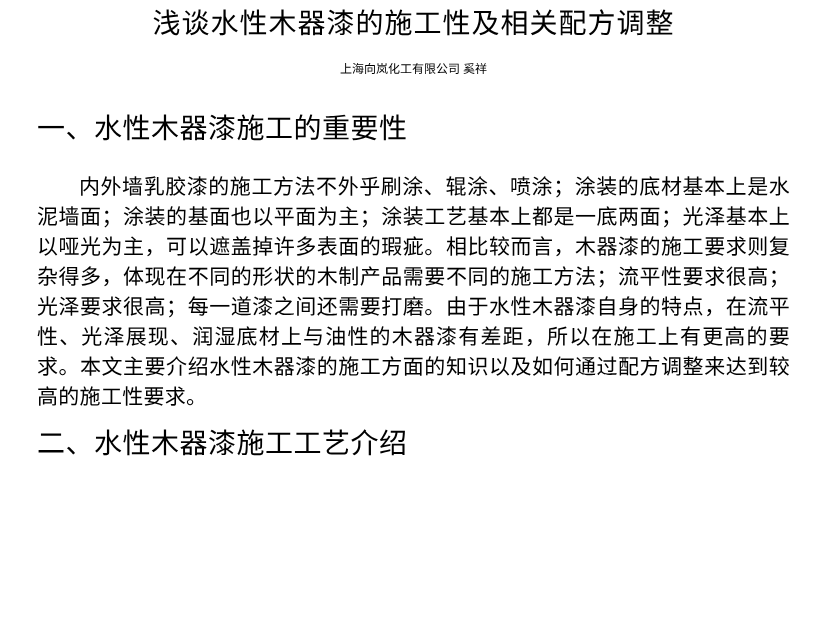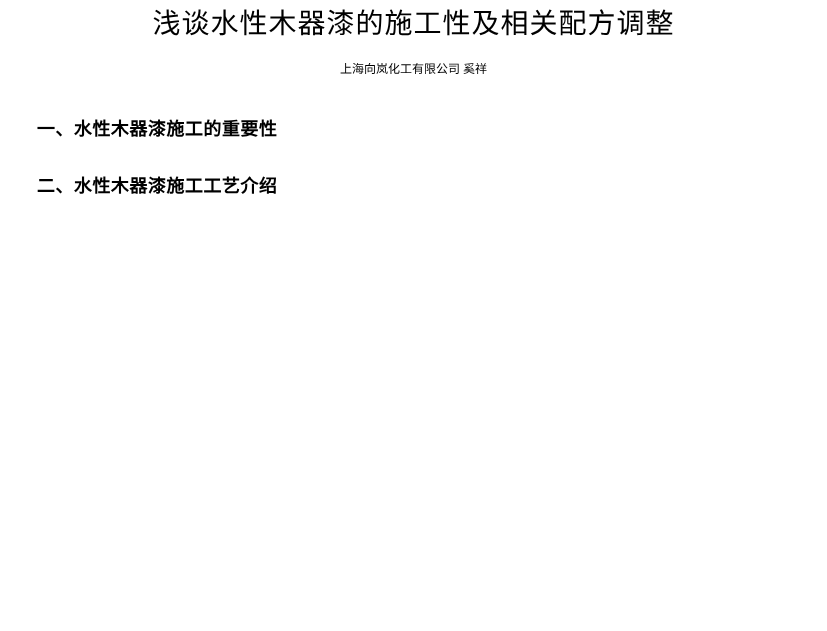--- a/index.html
+++ b/index.html
@@ -30,8 +30,8 @@
     margin-top: 14px;
   }
   .section-heading {
-    font-size: 18px;
-    font-weight: bold;
+    font-size: 28px;
+    font-weight: normal;
     line-height: 28px;
     margin-top: 33px;
     letter-spacing: 0.5px;

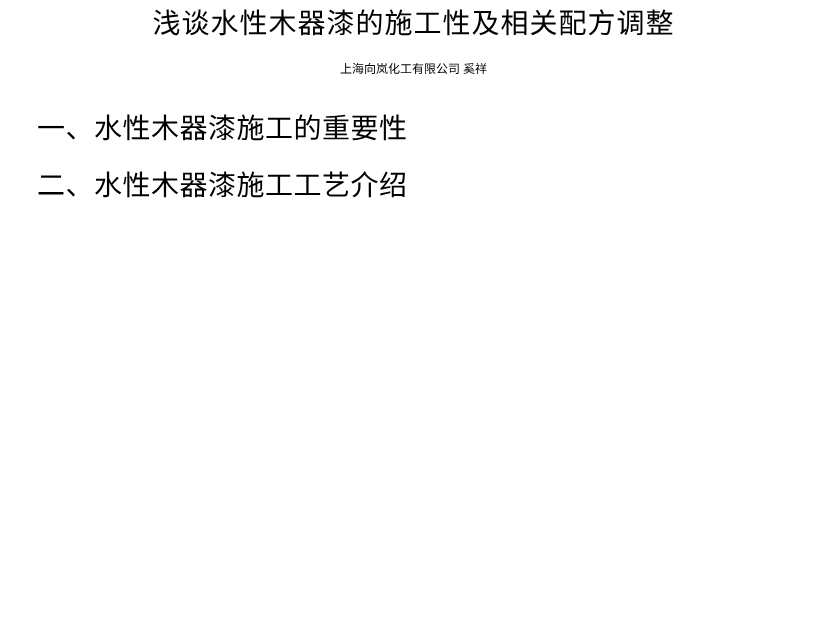--- a/index.html
+++ b/index.html
@@ -63,6 +63,7 @@
   <h2 class="section-heading">一、水性木器漆施工的重要性</h2>
 
   <div class="para-block">
+    <p class="body-para">内外墙乳胶漆的施工方法不外乎刷涂、辊涂、喷涂；涂装的底材基本上是水泥墙面；涂装的基面也以平面为主；涂装工艺基本上都是一底两面；光泽基本上以哑光为主，可以遮盖掉许多表面的瑕疵。相比较而言，木器漆的施工要求则复杂得多，体现在不同的形状的木制产品需要不同的施工方法；流平性要求很高；光泽要求很高；每一道漆之间还需要打磨。由于水性木器漆自身的特点，在流平性、光泽展现、润湿底材上与油性的木器漆有差距，所以在施工上有更高的要求。本文主要介绍水性木器漆的施工方面的知识以及如何通过配方调整来达到较高的施工性要求。</p>
   </div>
 
   <h2 class="section-heading second">二、水性木器漆施工工艺介绍</h2>

